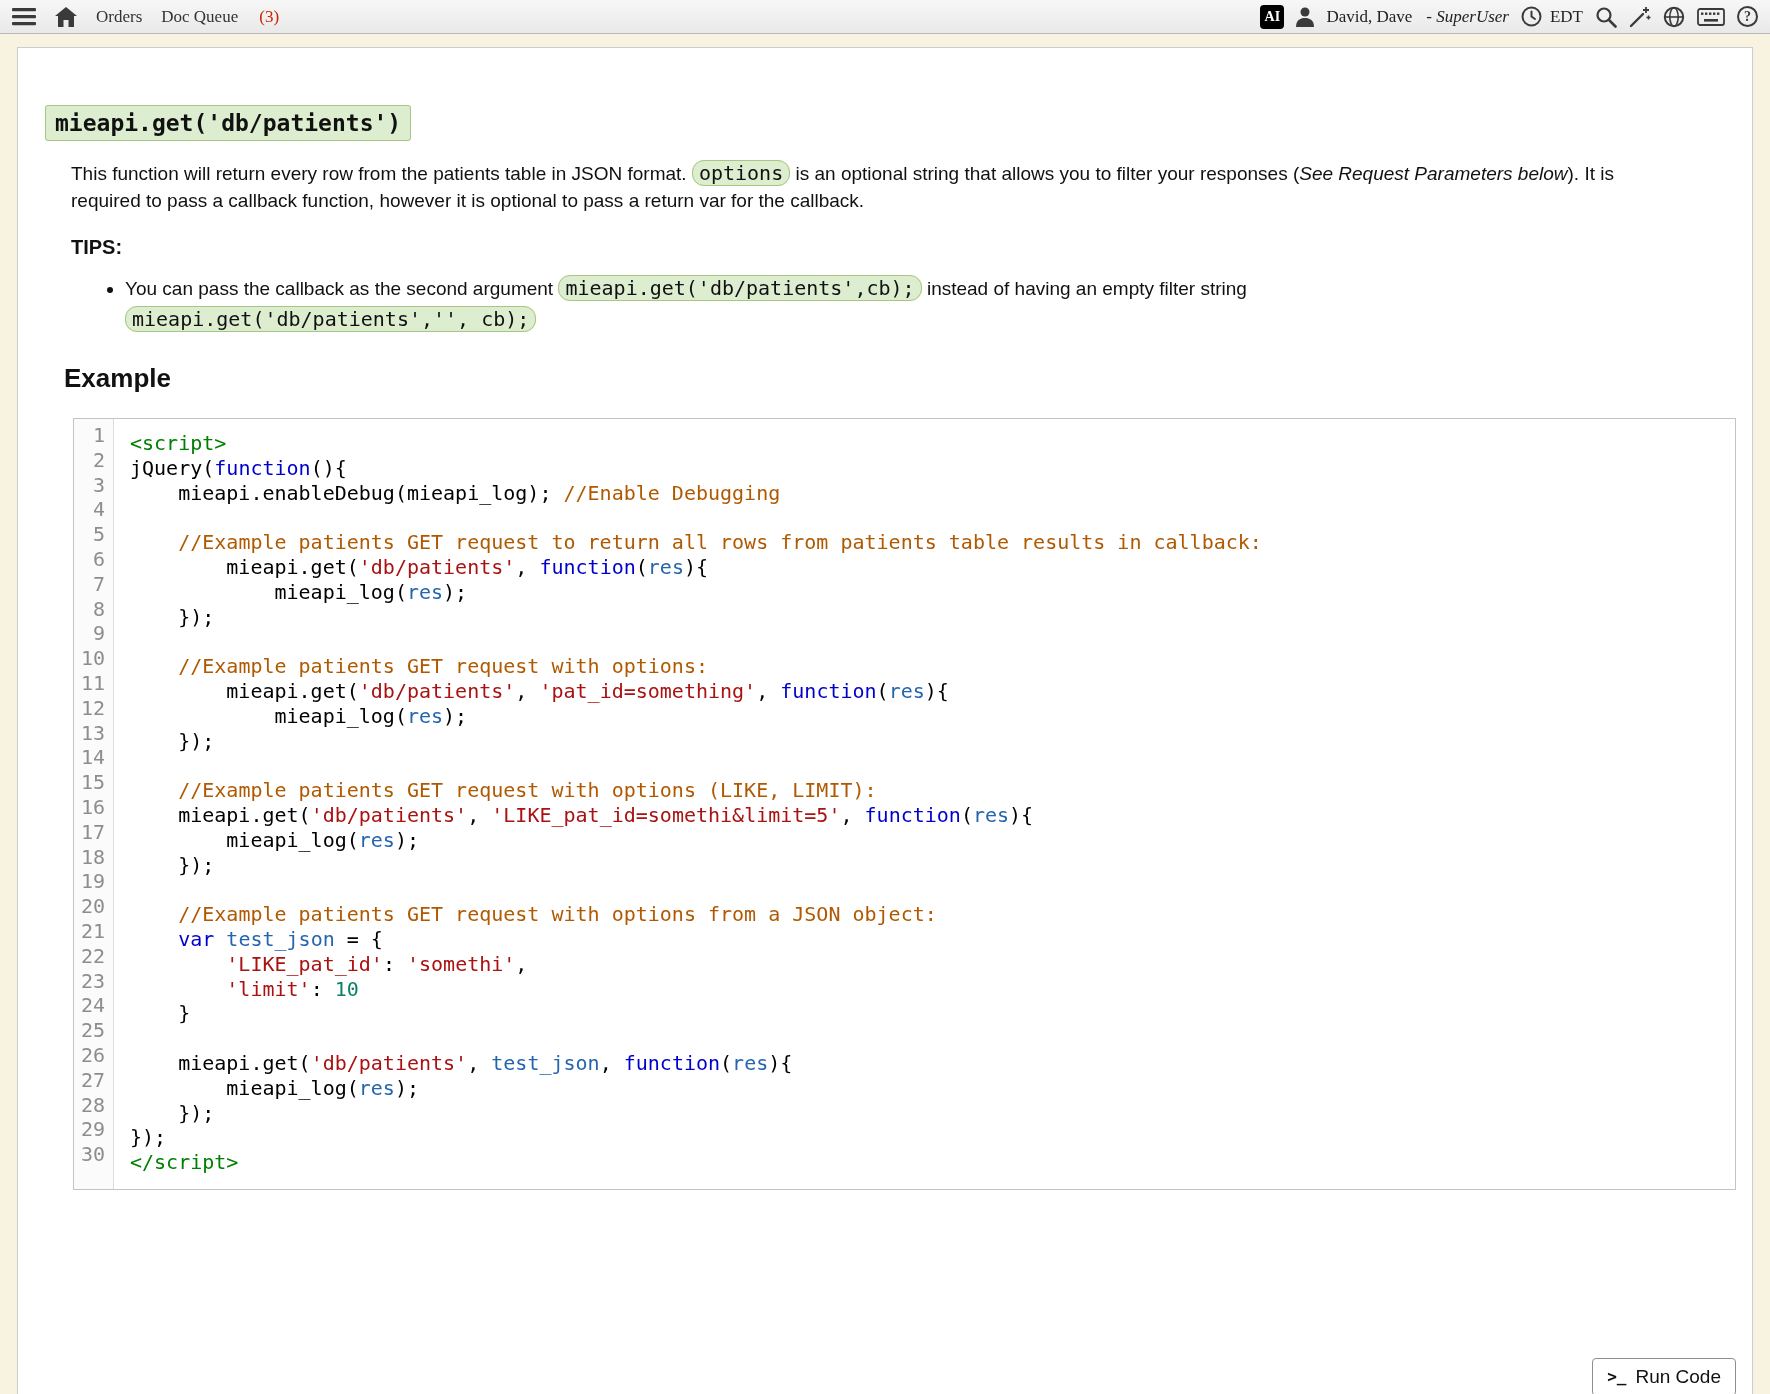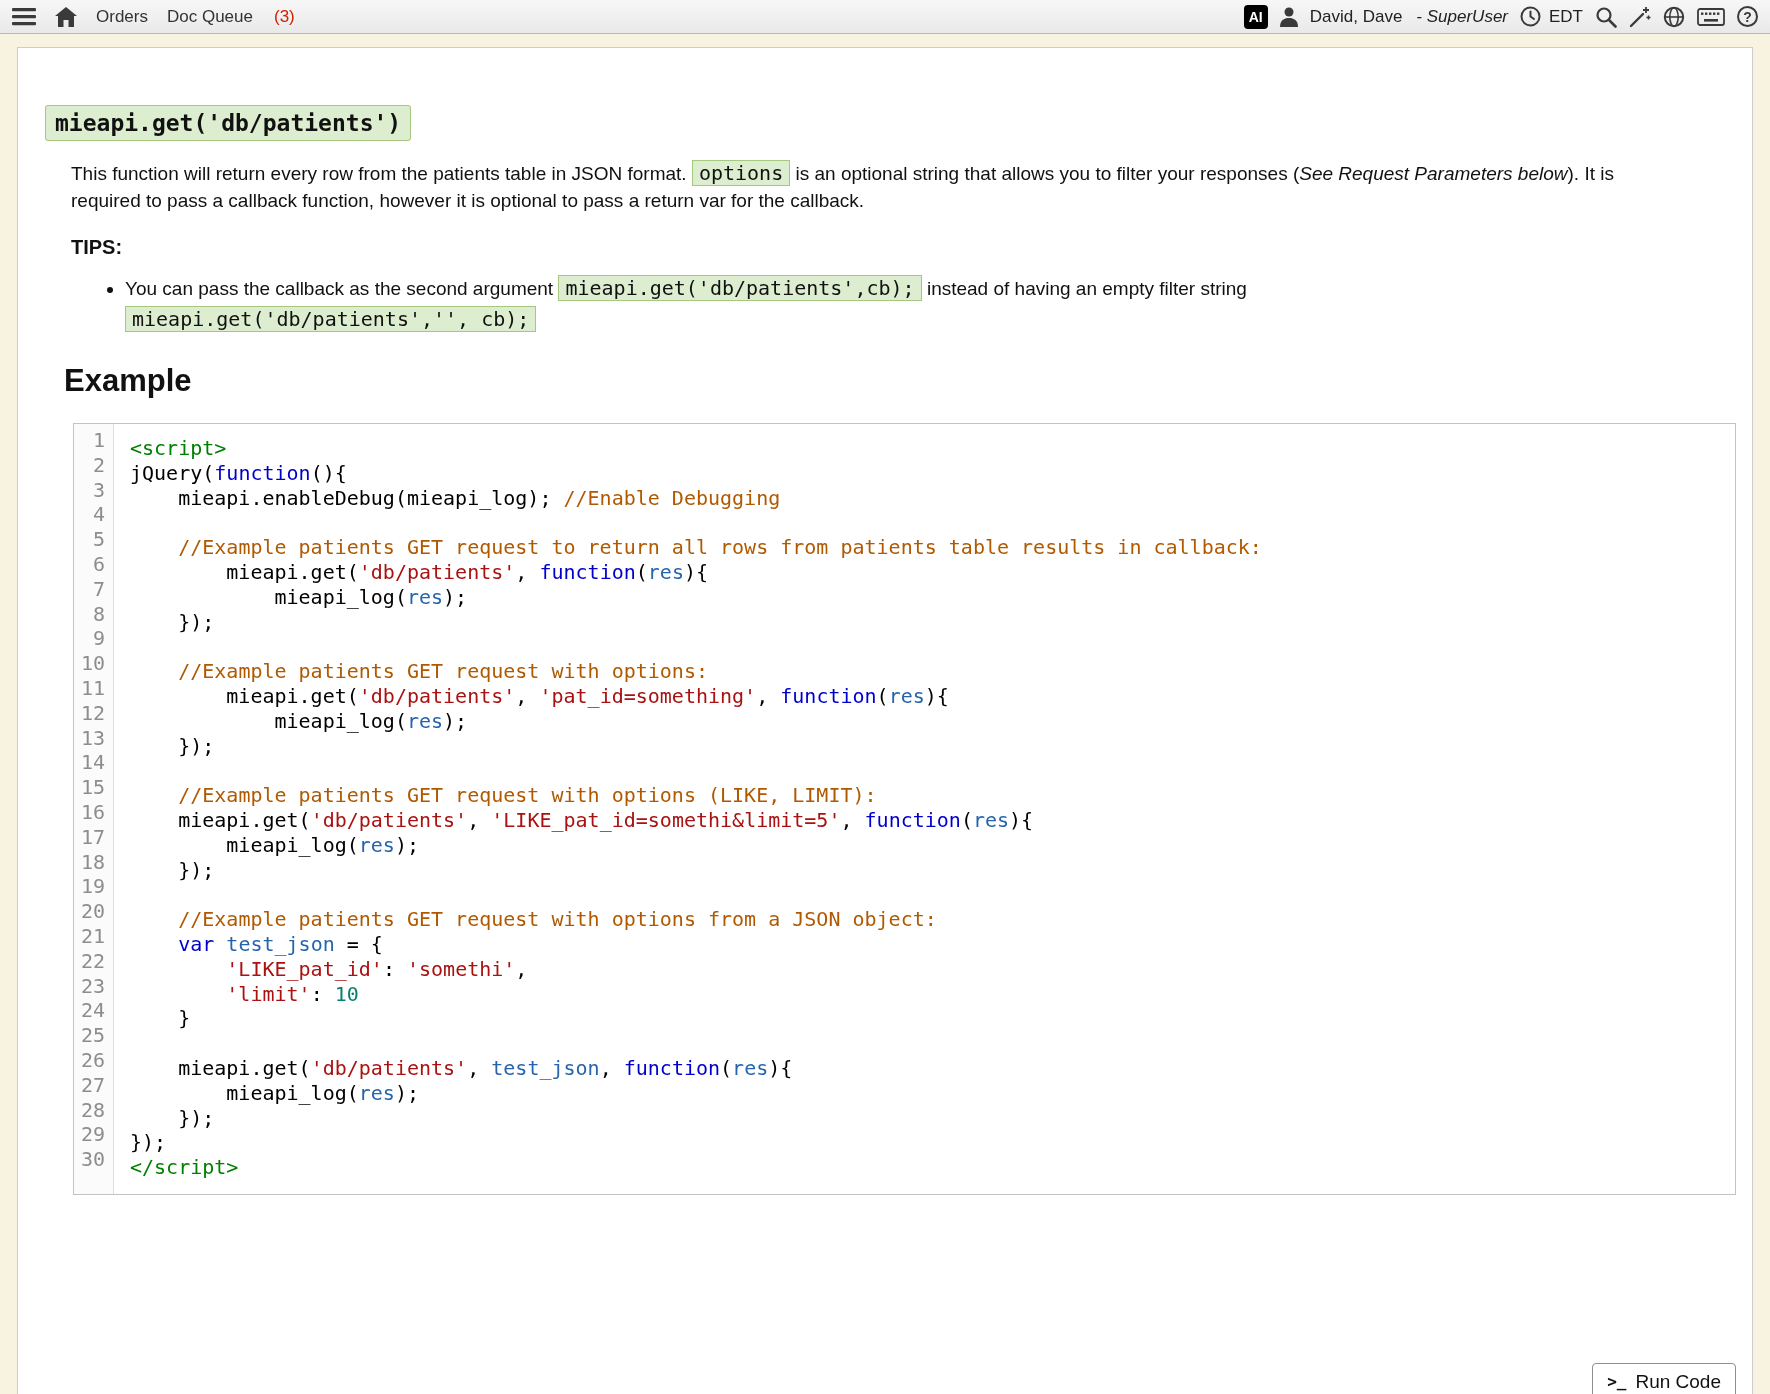--- a/index.html
+++ b/index.html
@@ -23,6 +23,7 @@
     padding: 0 12px;
     font-size: 17px;
     color: #333;
+    font-family: Liberation Serif, serif;
   }
   .tb-left { display: flex; align-items: center; gap: 19px; }
   .tb-right { margin-left: auto; display: flex; align-items: center; gap: 12px; }

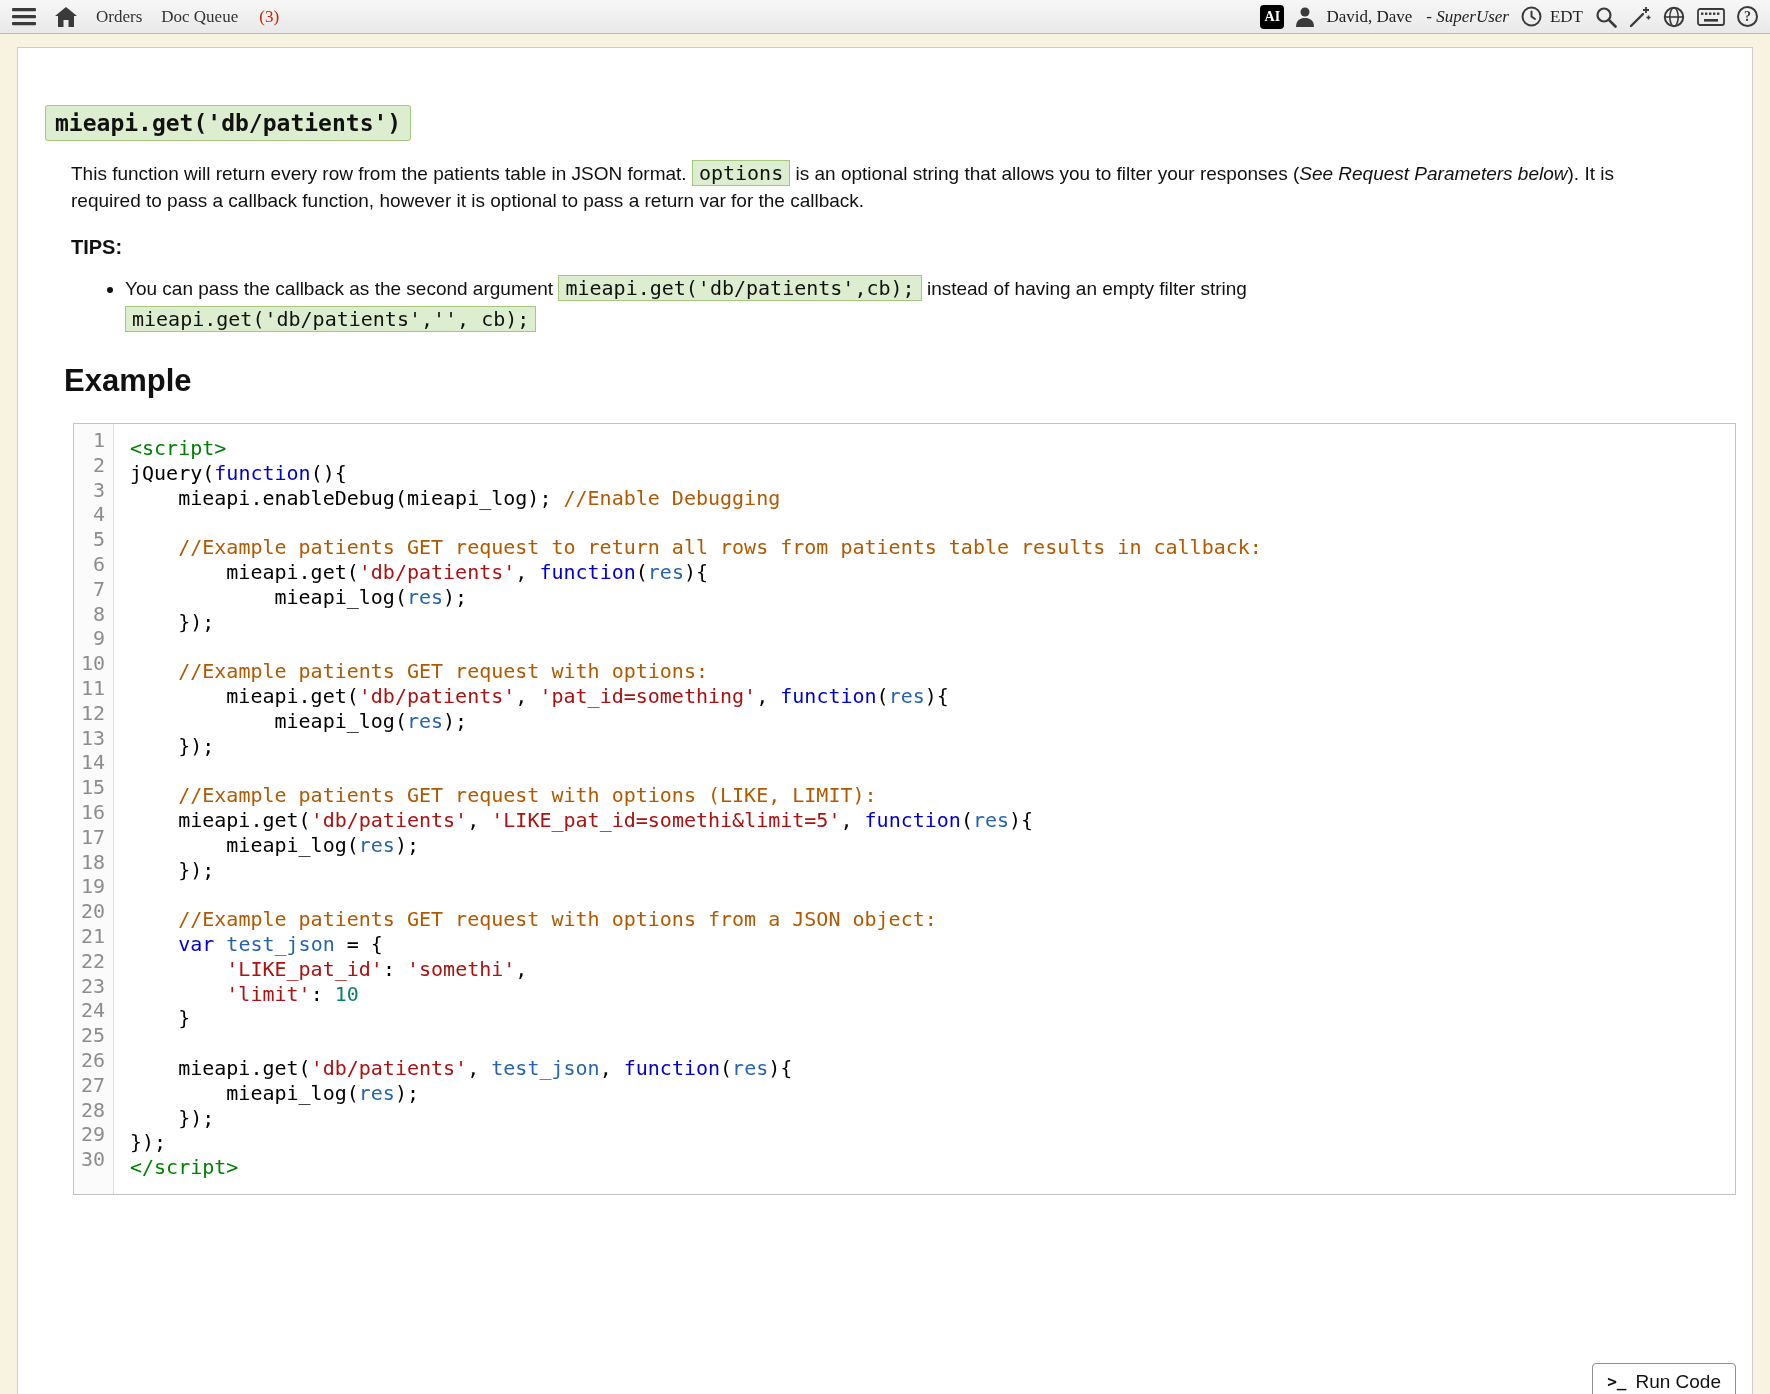--- a/index.html
+++ b/index.html
@@ -76,7 +76,7 @@
     font-size: 20px;
     background: #ddedd0;
     border: 1px solid #a6c77f;
-    border-radius: 0;
+    border-radius: 12px;
     padding: 0 6px;
     white-space: nowrap;
   }

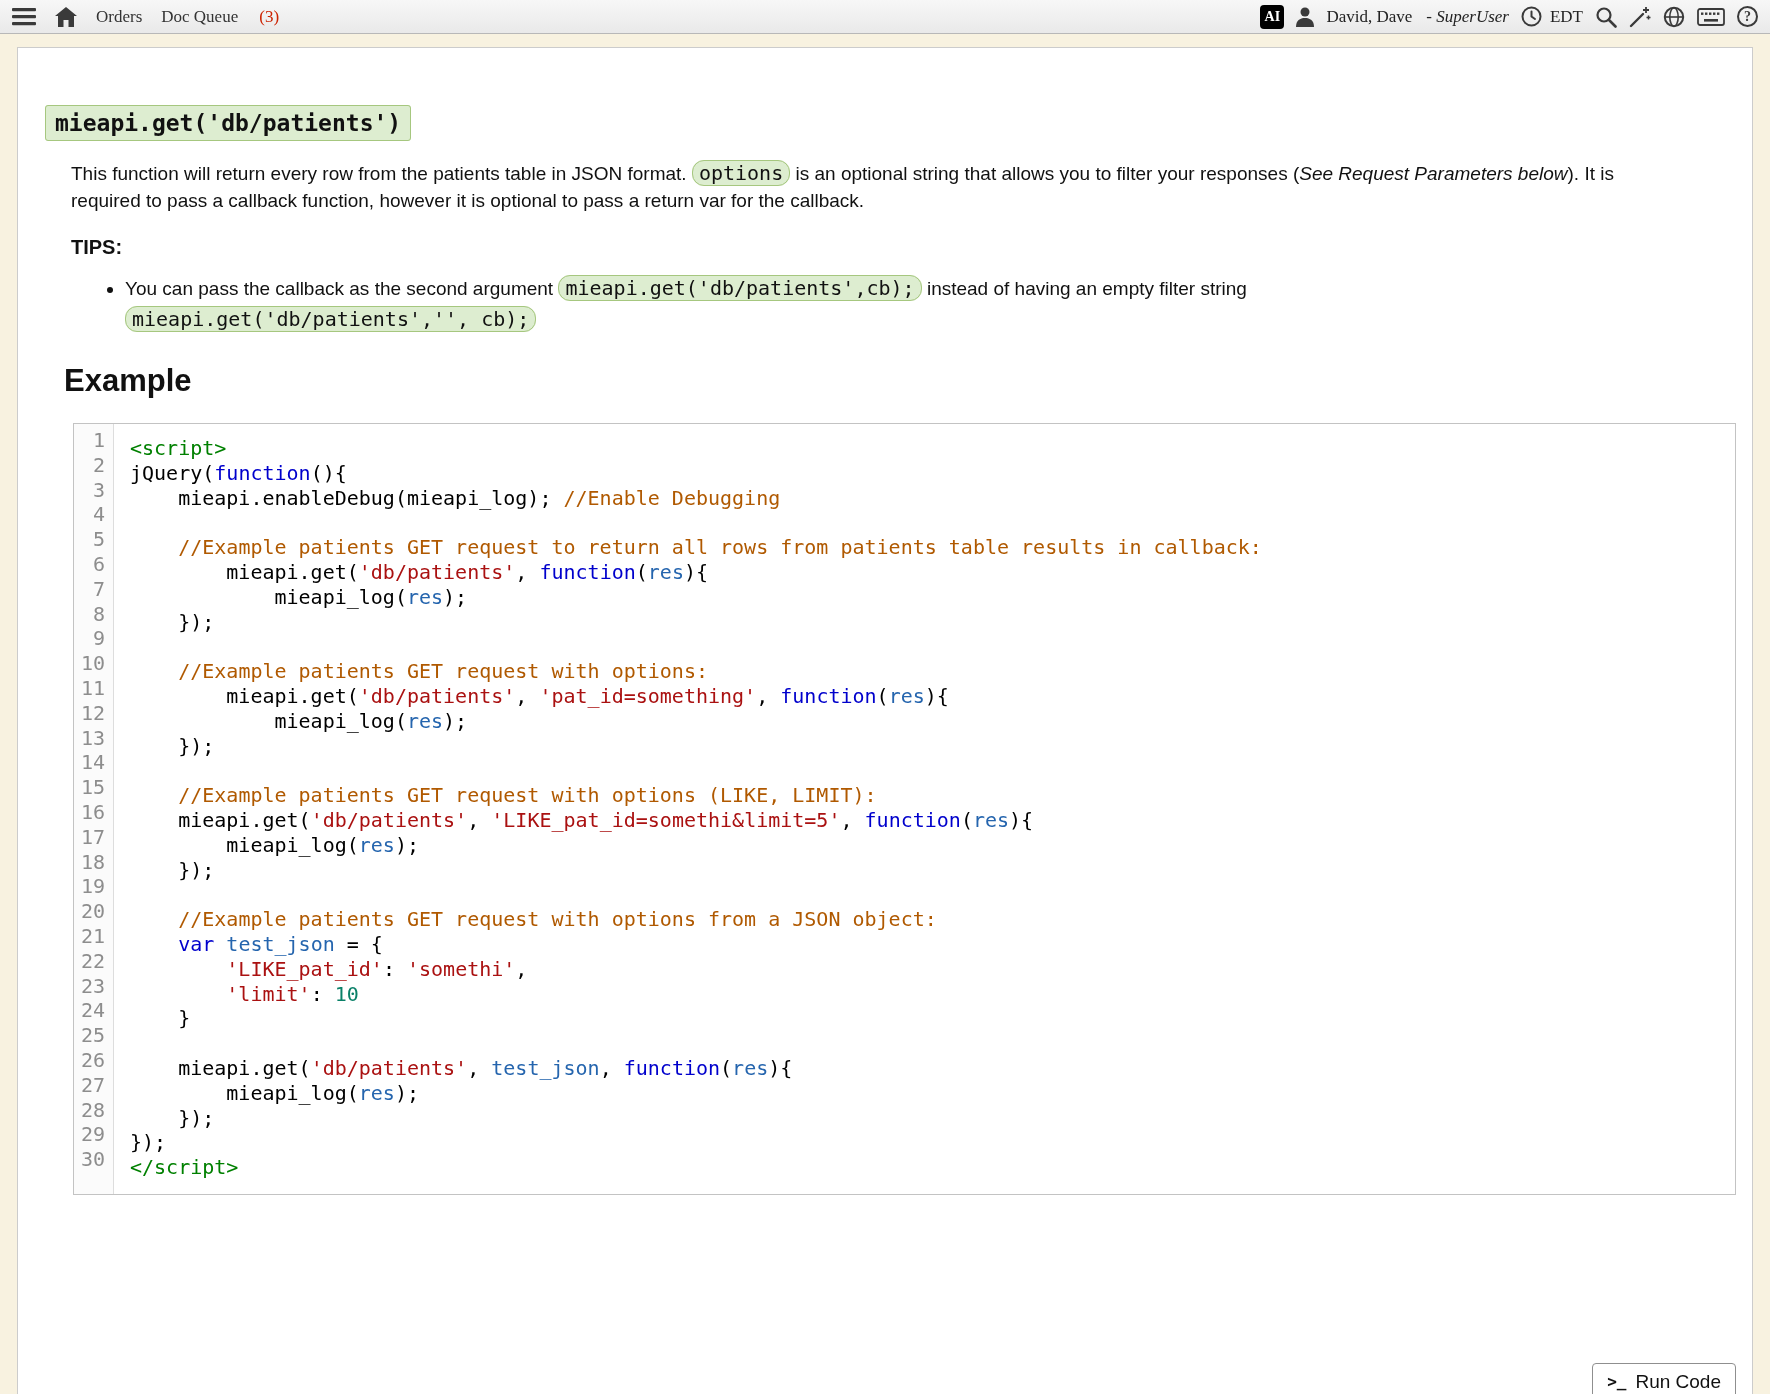--- a/index.html
+++ b/index.html
@@ -93,7 +93,7 @@
   }
   .tips-list li { max-width: 1450px; }
 
-  .example-heading { margin: 28px 0 0 19px; font-size: 31px; font-weight: bold; }
+  .example-heading { margin: 28px 0 0 19px; font-size: 26px; font-weight: bold; }
 
   
   .code-block {

